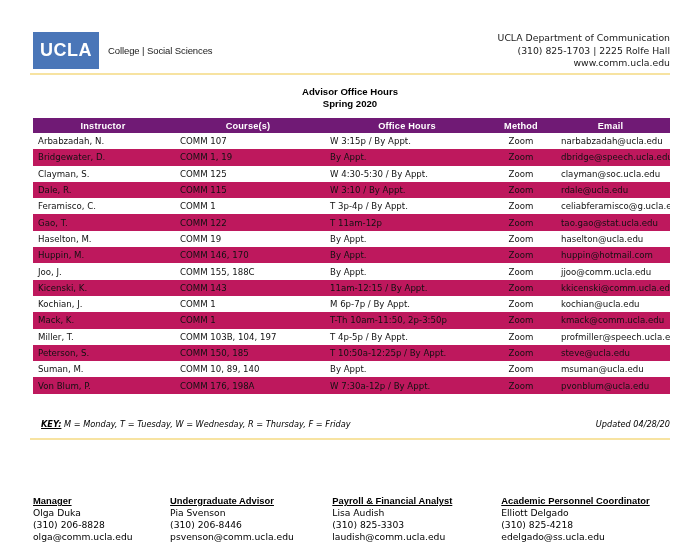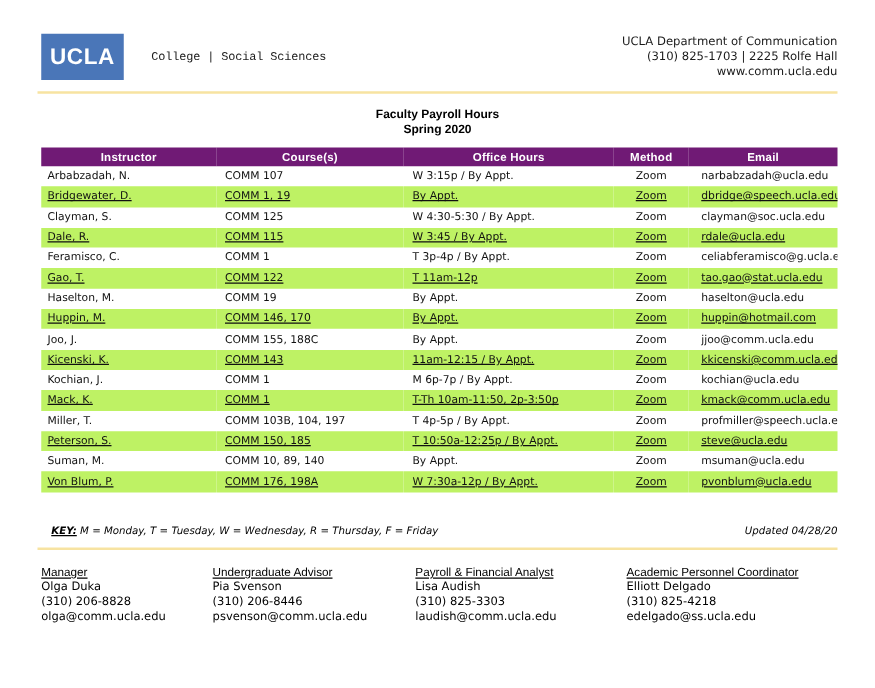--- a/index.html
+++ b/index.html
@@ -29,7 +29,7 @@
     right: 30px;
     height: 42px;
     display: flex;
-    align-items: flex-start;
+    align-items: flex-end;
     justify-content: space-between;
   }
   .brand {

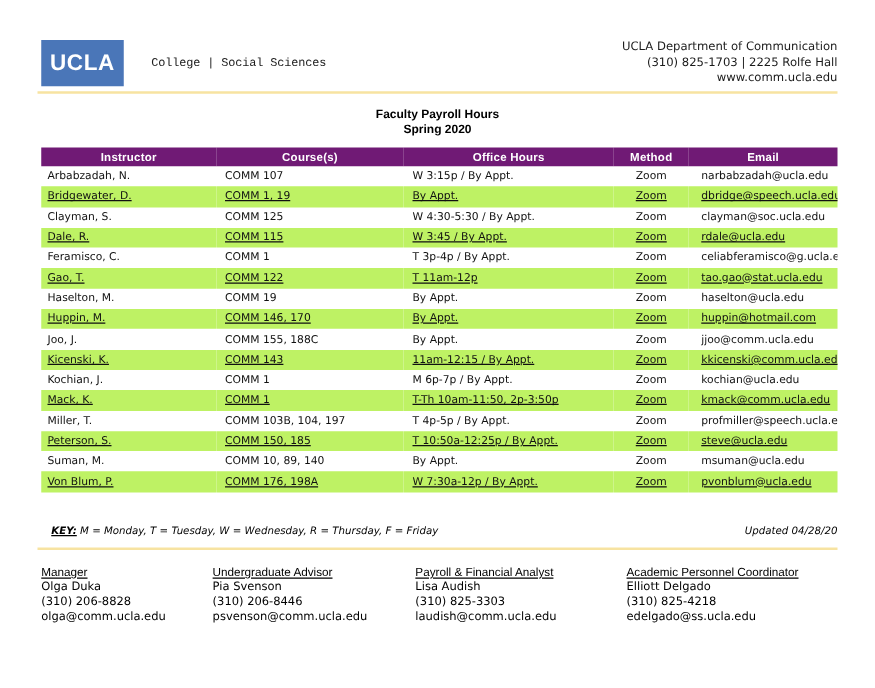--- a/index.html
+++ b/index.html
@@ -60,9 +60,8 @@
     font-size: 9.5px;
     line-height: 12px;
     color: #1a1a1a;
-    font-family: Liberation Mono, monospace;
+    font-family: Liberation Sans, sans-serif;
     letter-spacing: -0.1px;
-    margin-left: 13px;
   }
   .wordmark-main {
     font-size: 17.5px;

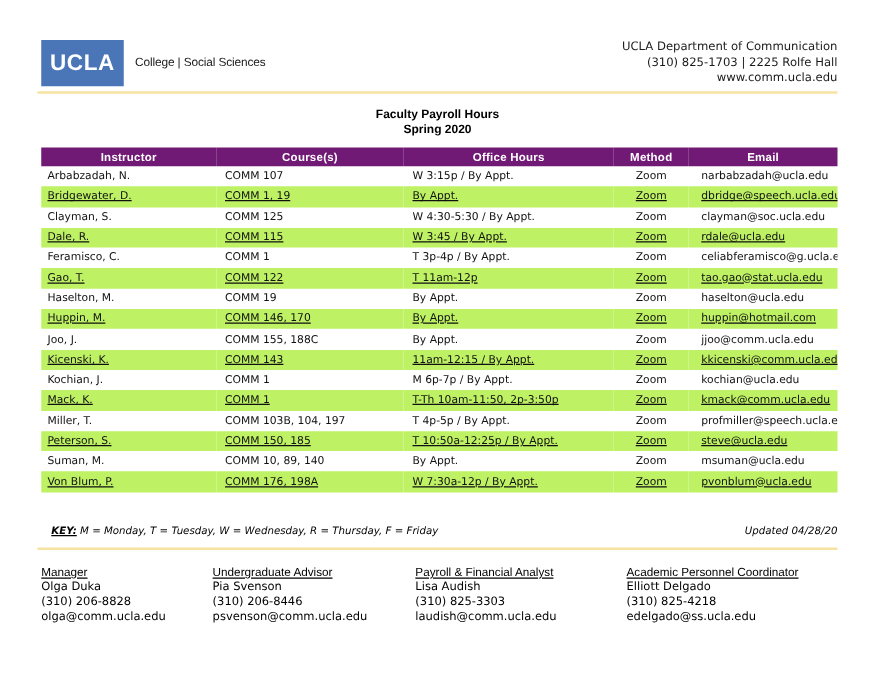--- a/index.html
+++ b/index.html
@@ -220,7 +220,7 @@
   <div class="gold-rule top"></div>
 
   <div class="doc-title">
-    <div>Faculty Payroll Hours</div>
+    <div>Advisor Office Hours</div>
     <div>Spring 2020</div>
   </div>
 

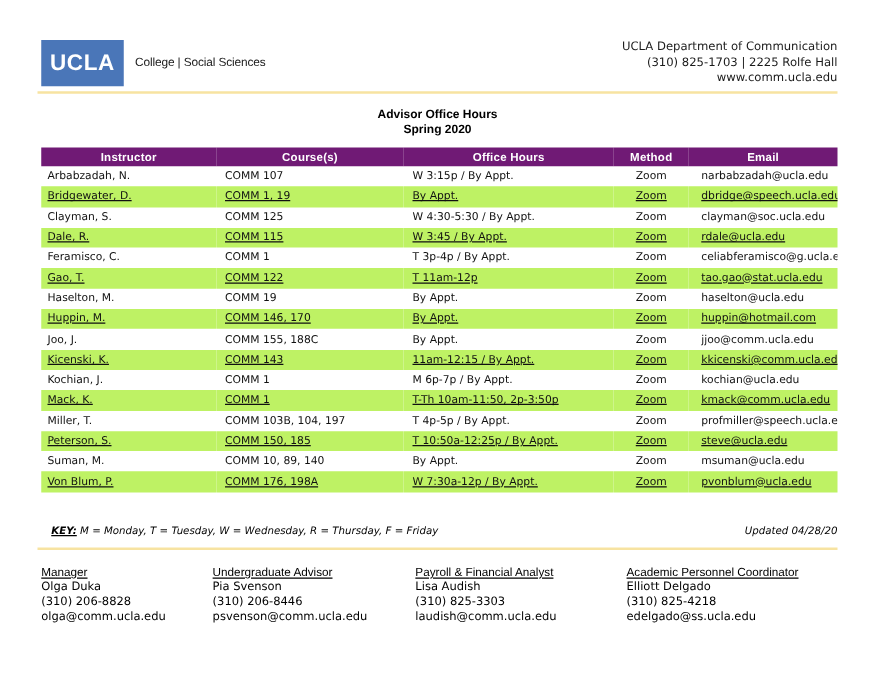--- a/index.html
+++ b/index.html
@@ -134,8 +134,7 @@
     overflow: hidden;
   }
   table.oh tbody tr.alt td {
-    background: #bef264;
-    text-decoration: underline;
+    background: #be185d;
   }
   table.oh tbody tr td.c-method {
     text-align: center;

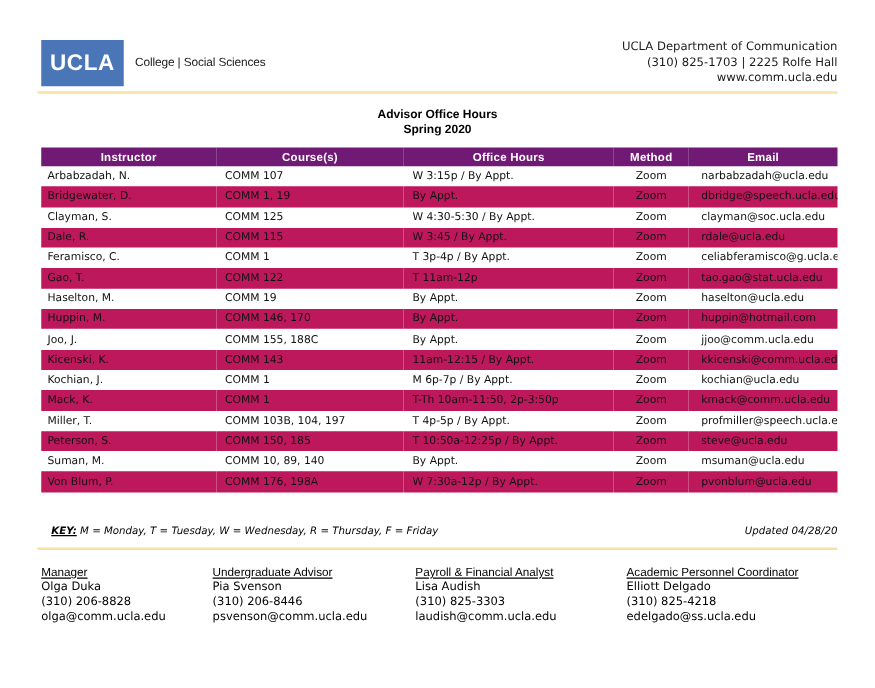--- a/index.html
+++ b/index.html
@@ -266,7 +266,7 @@
           <tr class="alt">
             <td class="c-instructor">Dale, R.</td>
             <td class="c-course">COMM 115</td>
-            <td class="c-hours">W 3:45 / By Appt.</td>
+            <td class="c-hours">W 3:10 / By Appt.</td>
             <td class="c-method">Zoom</td>
             <td class="c-email">rdale@ucla.edu</td>
           </tr>

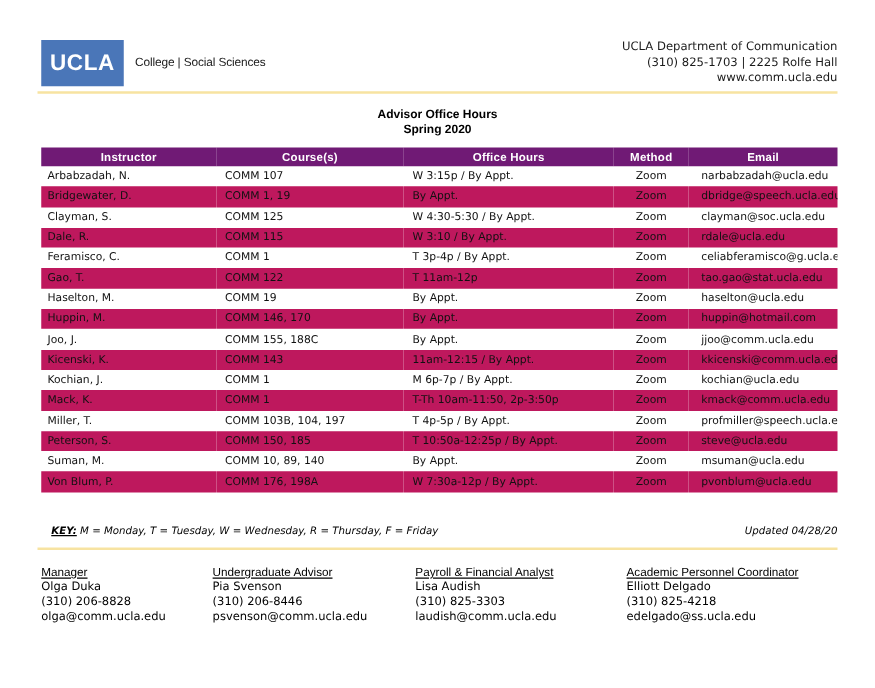--- a/index.html
+++ b/index.html
@@ -188,12 +188,13 @@
   .contact-col.c2 { width: 175px; }
   .contact-col.c3 { width: 180px; }
   .contact-title {
-    font-weight: normal;
+    font-weight: bold;
     text-decoration: underline;
     font-size: 9.4px;
     font-family: "Liberation Sans", sans-serif;
     display: block;
     margin-bottom: 0.5px;
+    margin-top: 43px;
   }
   .contact-line { display: block; }
 </style>

